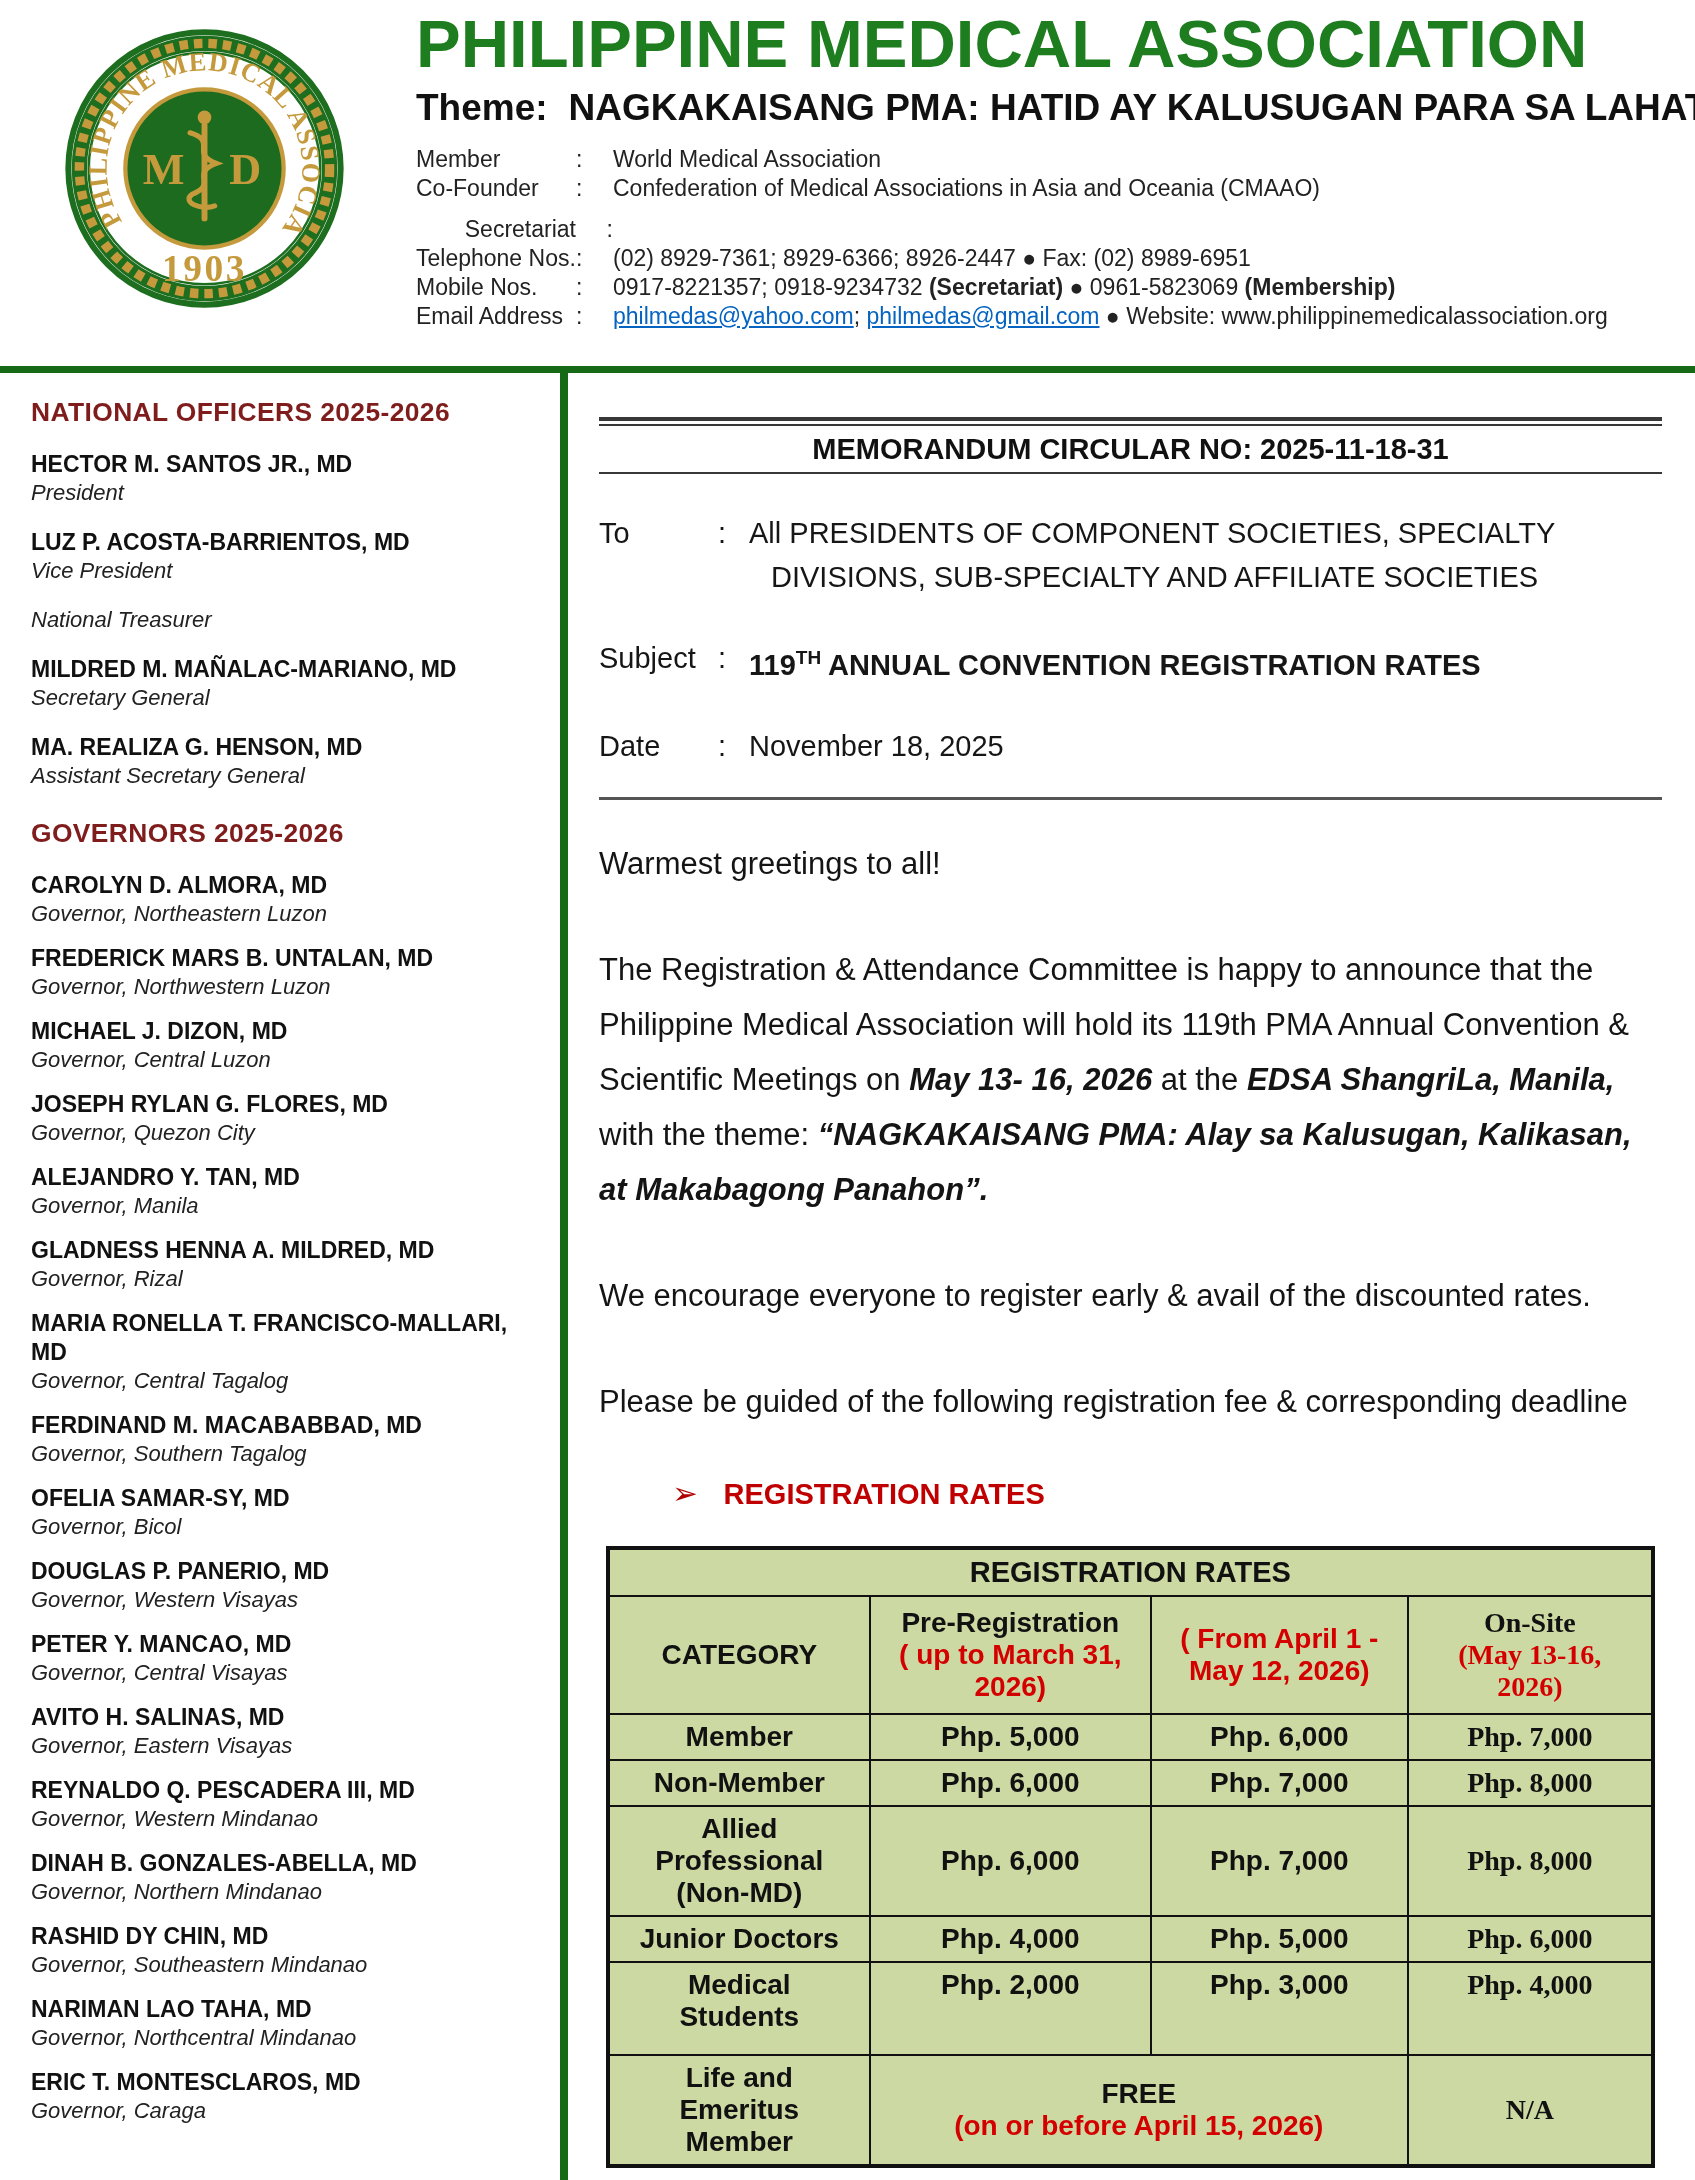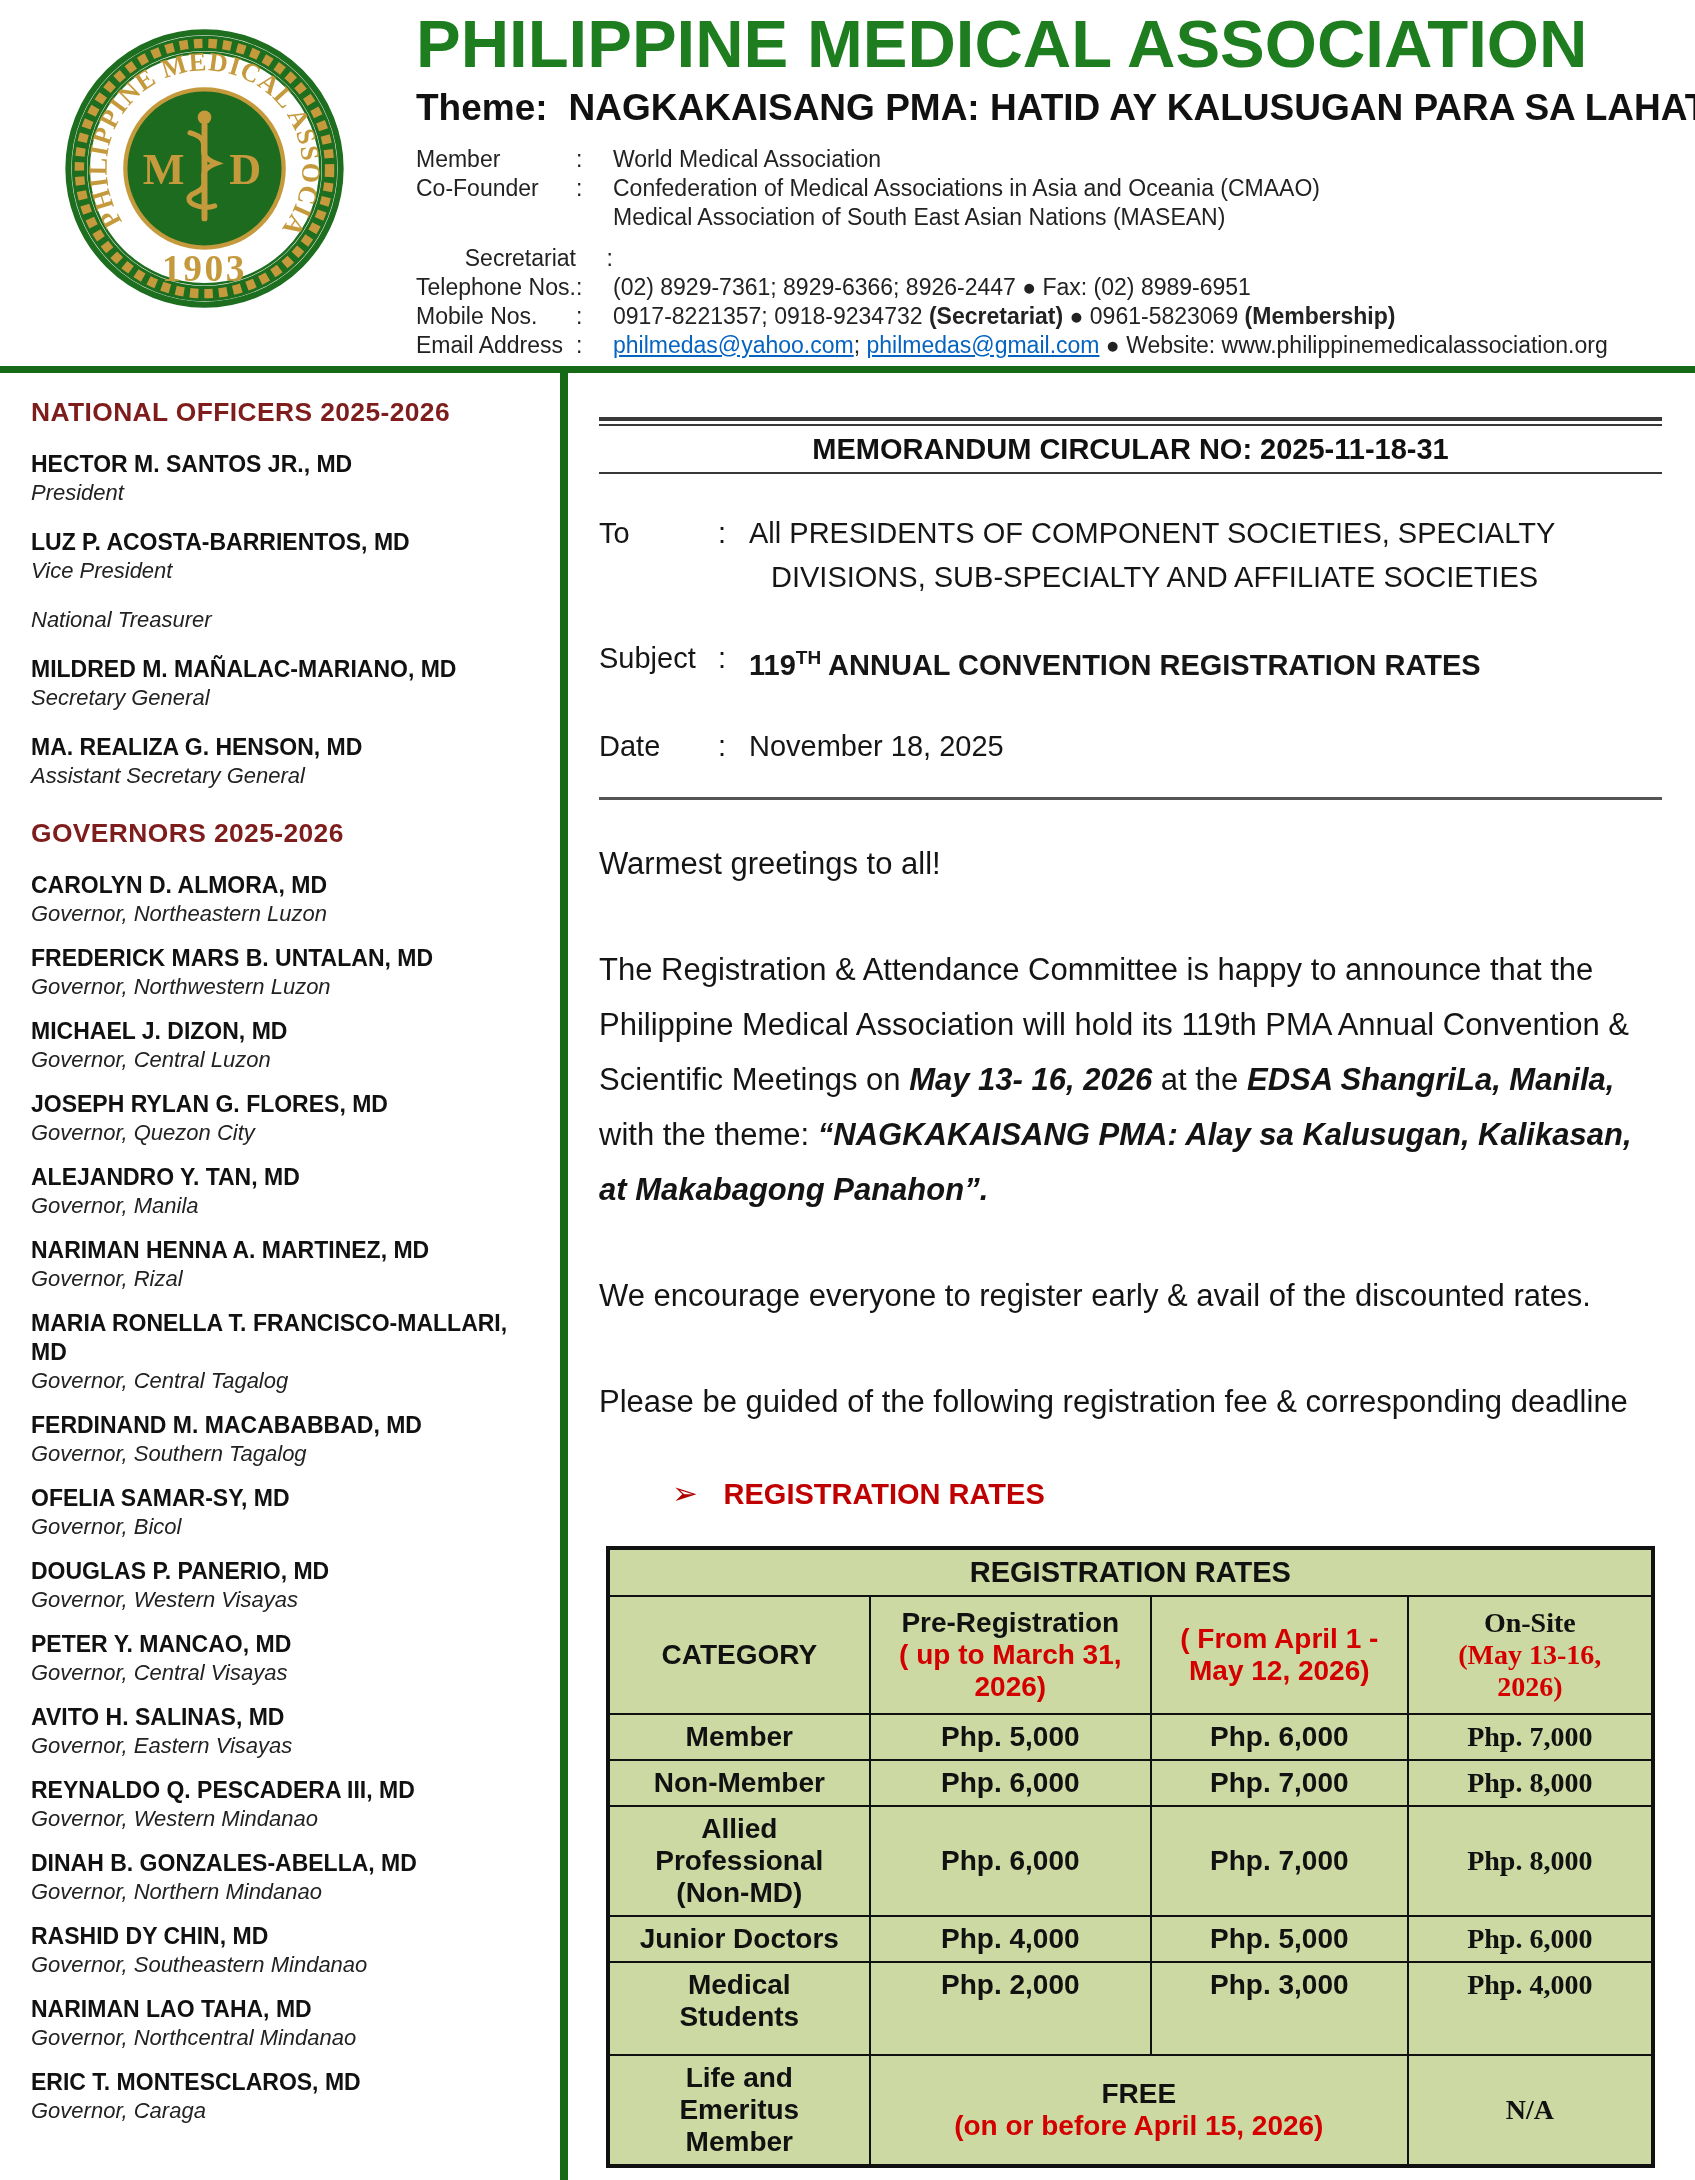--- a/index.html
+++ b/index.html
@@ -117,7 +117,6 @@
         <div class="irow">
           <span class="lbl"></span>
           <span class="cl"></span>
-          <span class="val">Medical Association of South East Asian Nations (MASEAN)</span>
         </div>
         <div class="irow gap-top">
           <span class="lbl">Secretariat</span>

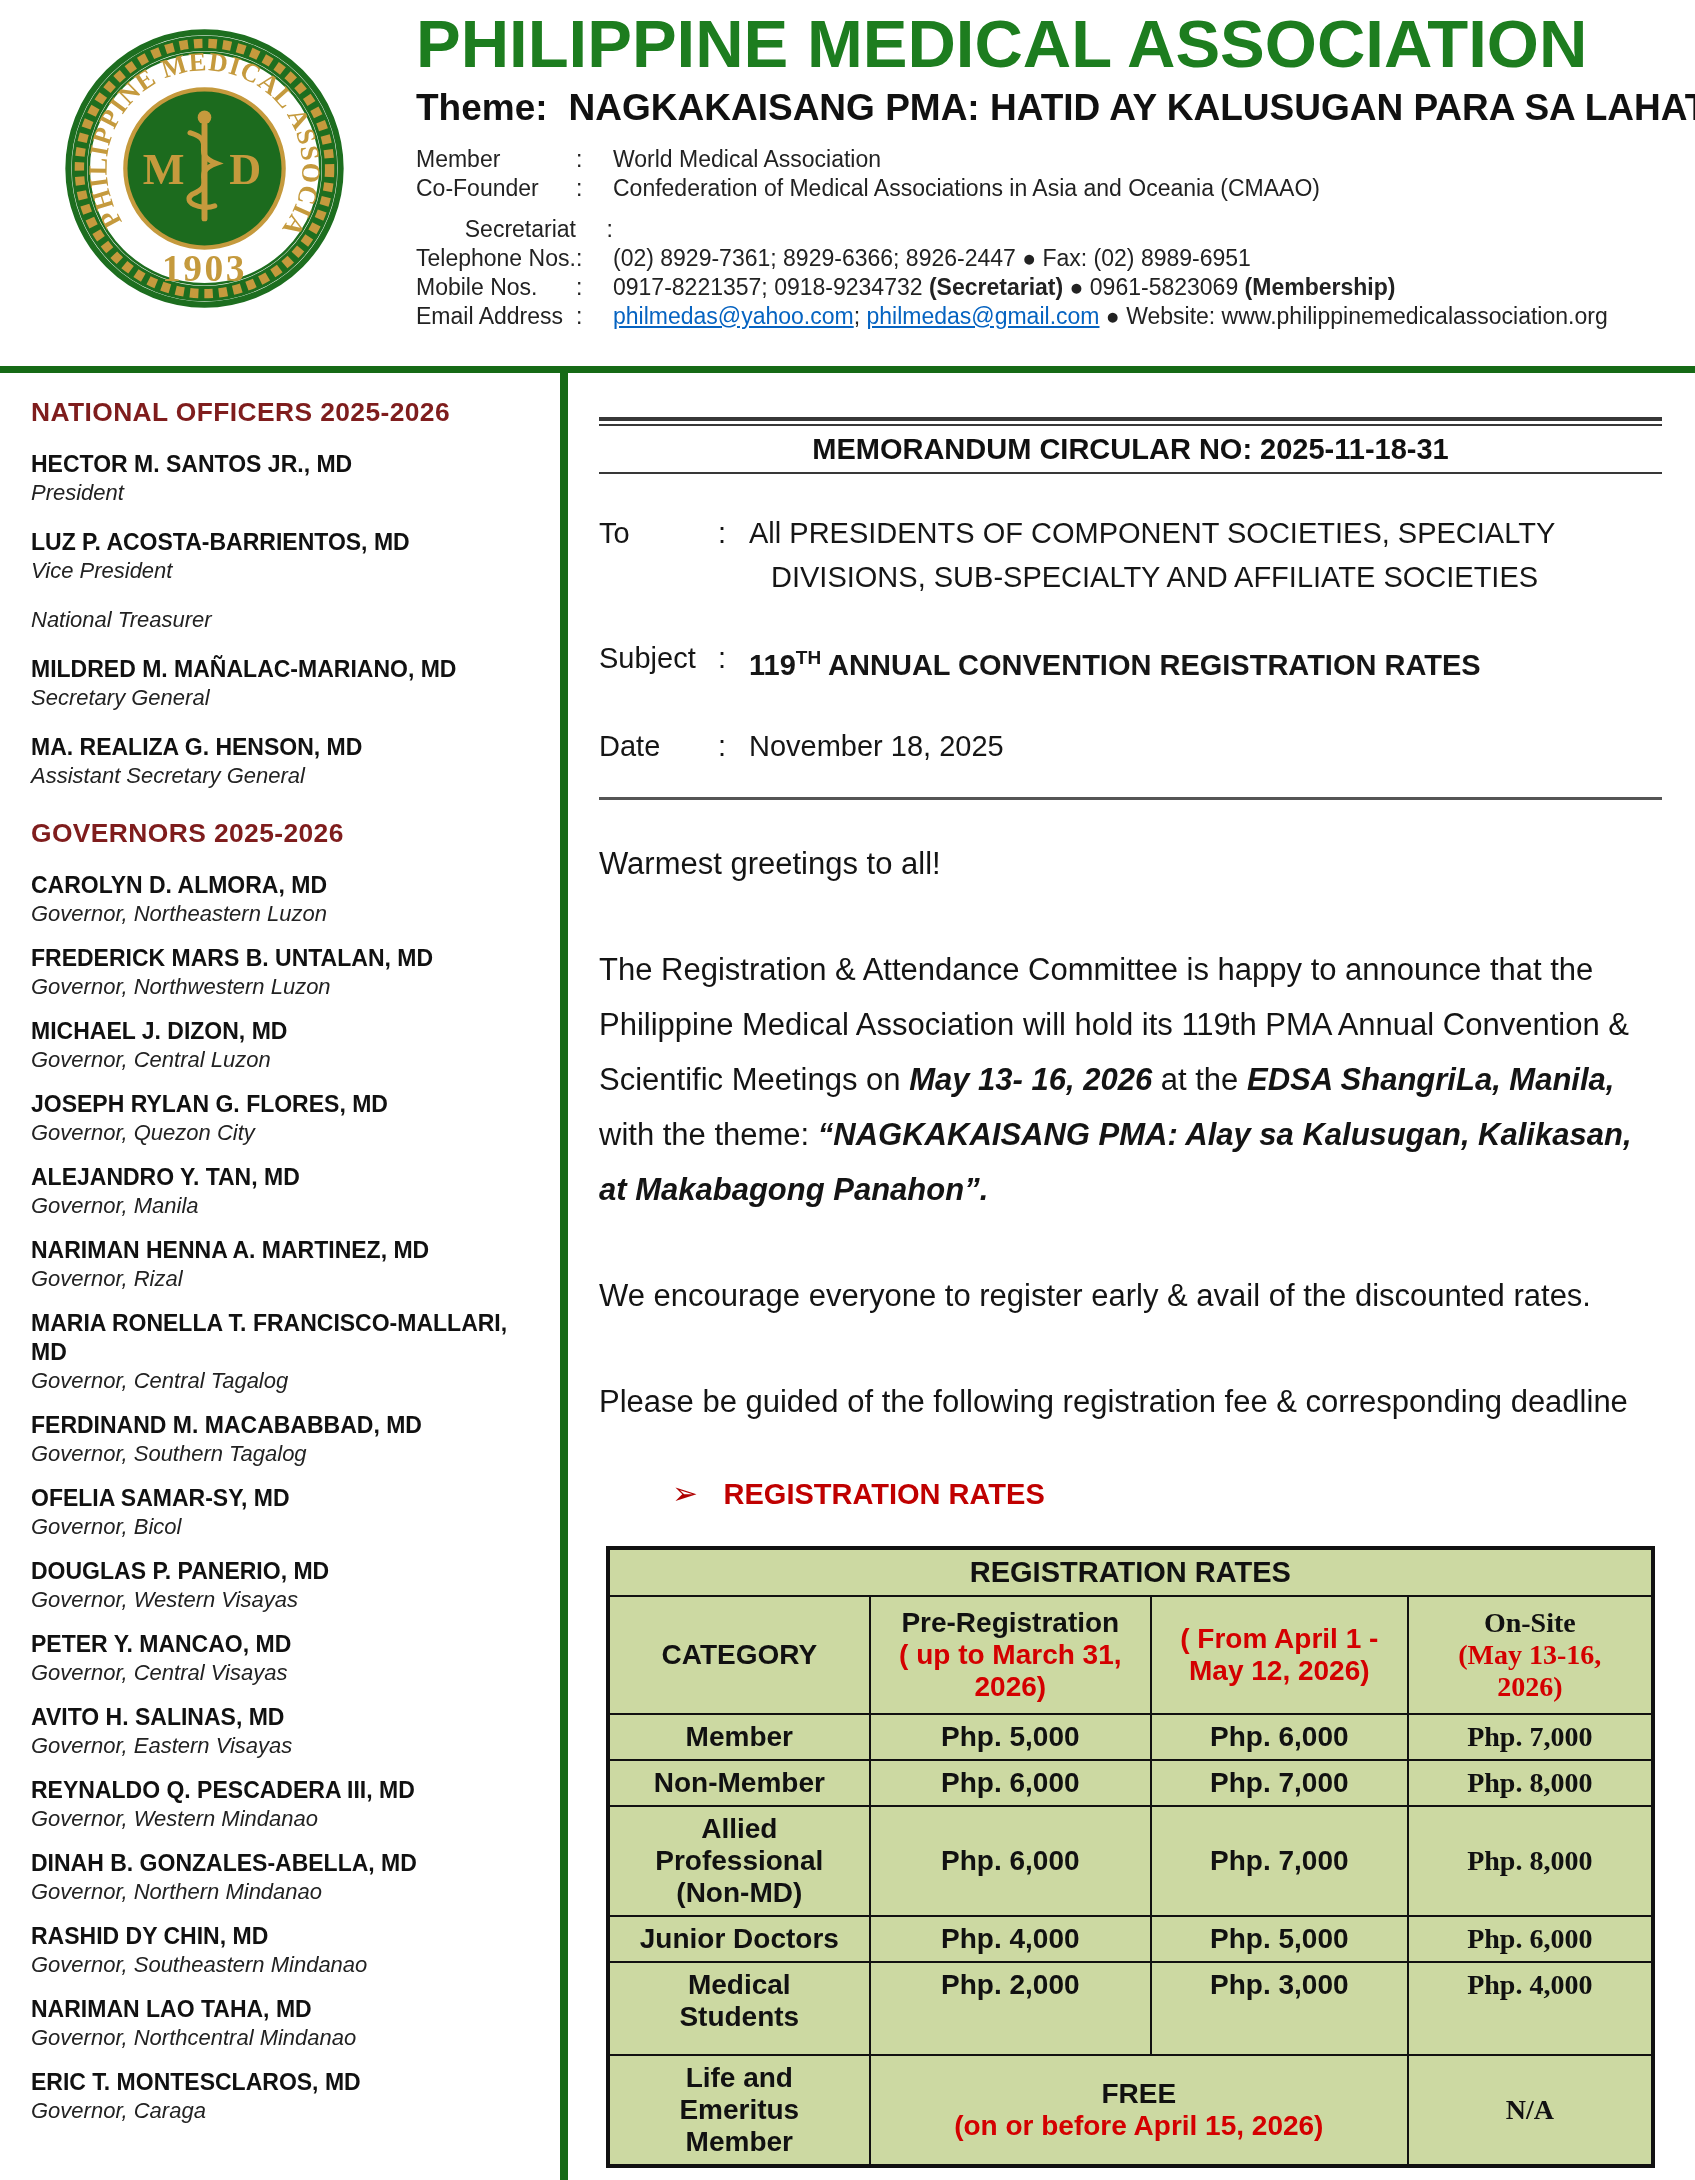--- a/index.html
+++ b/index.html
@@ -193,7 +193,7 @@
         <div class="rl">Governor, Manila</div>
       </div>
       <div class="entry">
-        <div class="nm">NARIMAN HENNA A. MARTINEZ, MD</div>
+        <div class="nm">GLADNESS HENNA A. MILDRED, MD</div>
         <div class="rl">Governor, Rizal</div>
       </div>
       <div class="entry">

